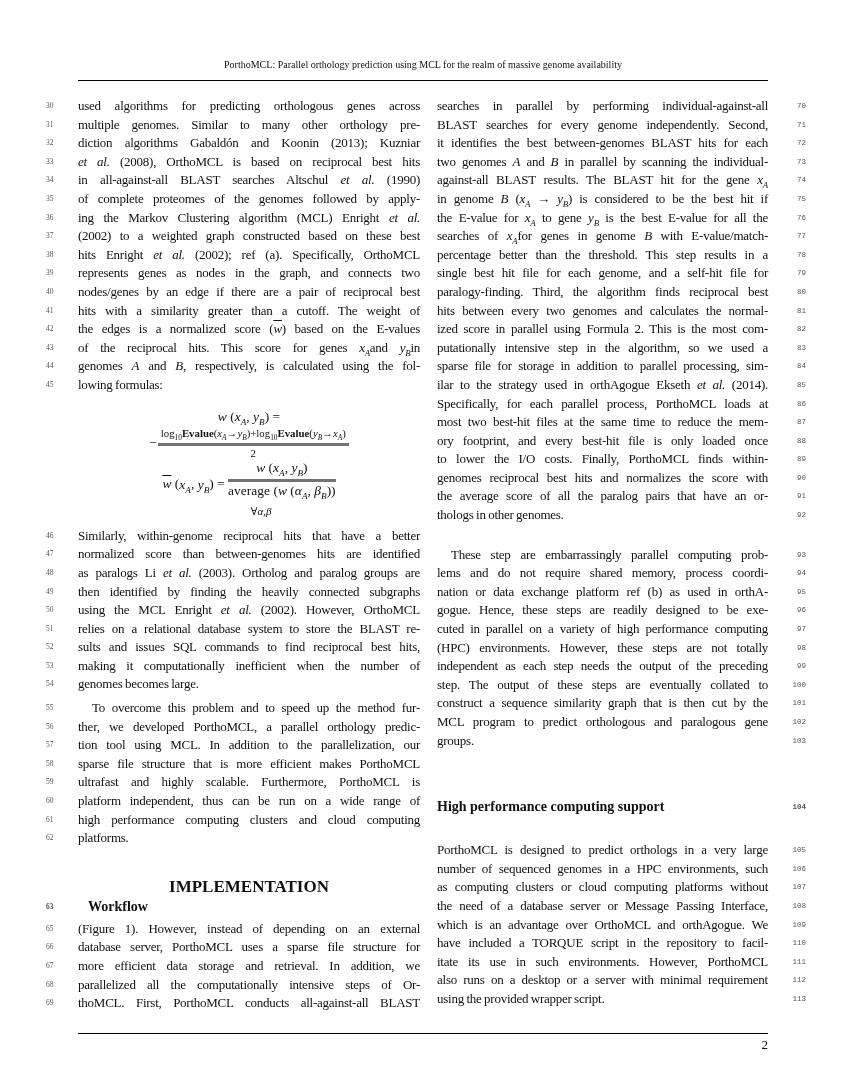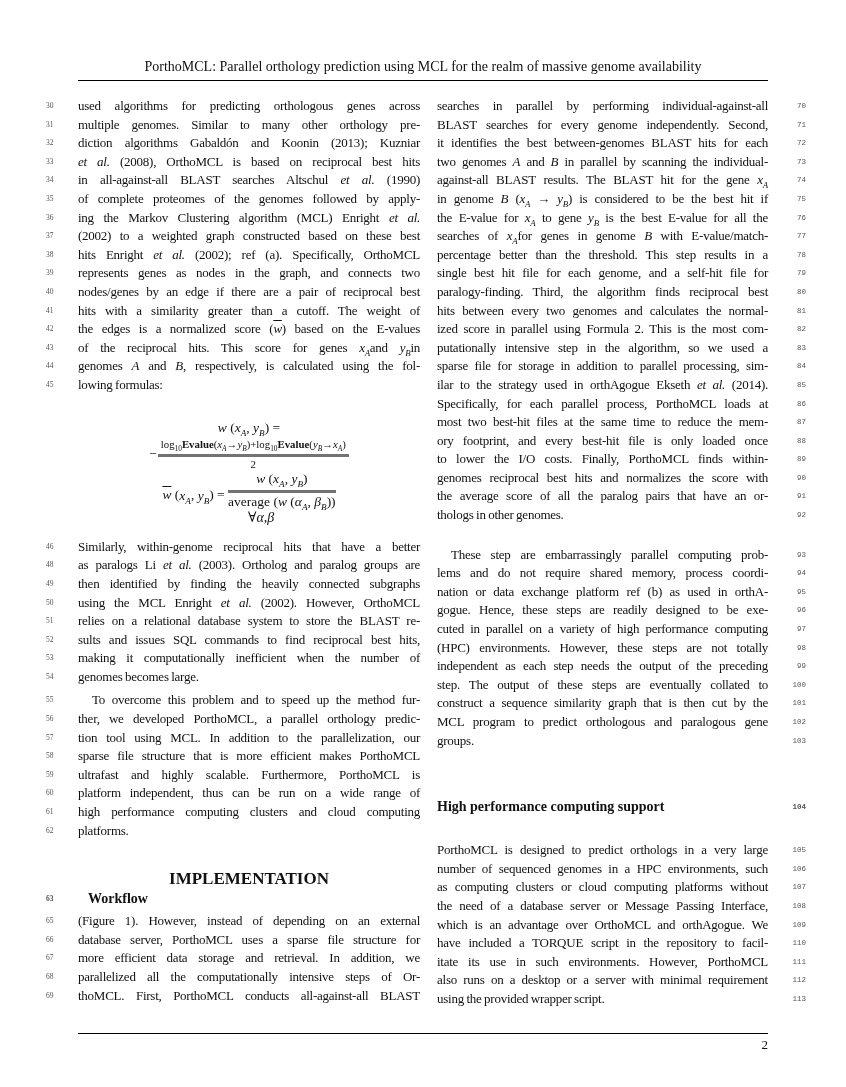--- a/index.html
+++ b/index.html
@@ -14,7 +14,7 @@
   }
   .running-head{
     position:absolute;top:59px;left:78px;right:78px;
-    text-align:center;font-size:14px;color:#111;
+    text-align:center;font-size:10px;color:#111;
   }
   .head-rule{position:absolute;top:80px;left:78px;right:78px;border-top:1.6px solid #000;}
   .cols{

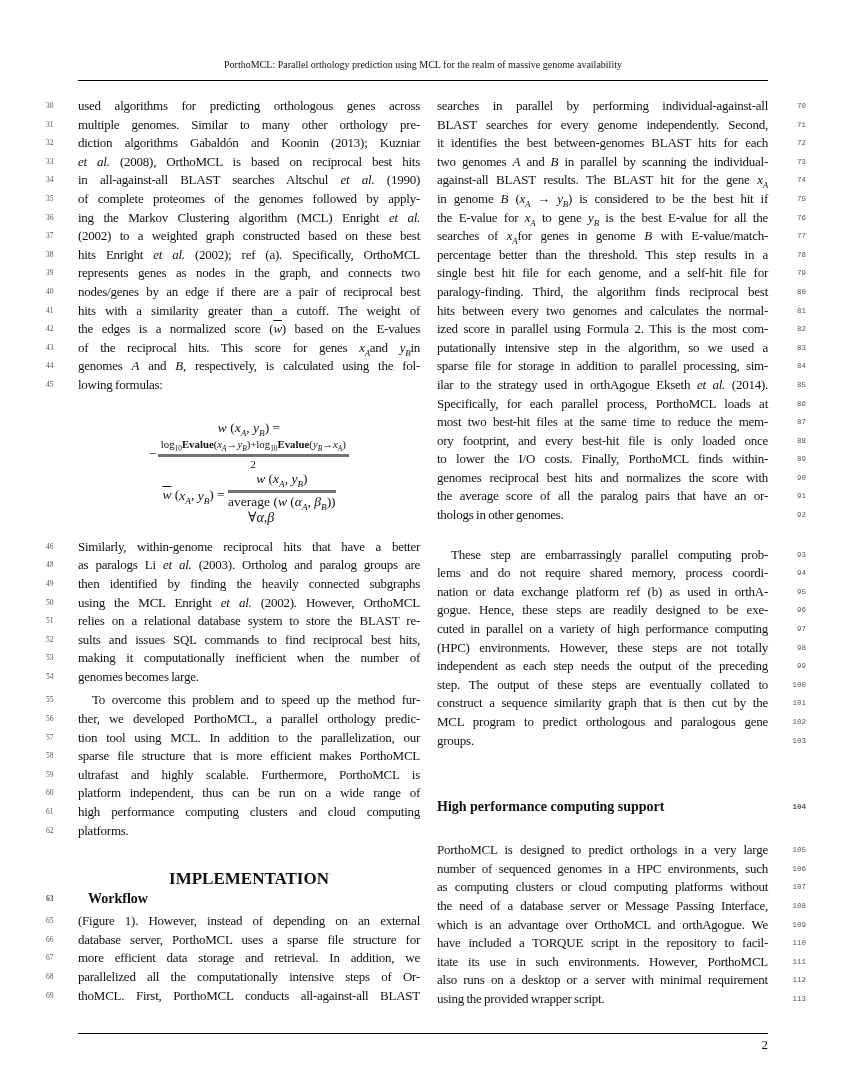--- a/index.html
+++ b/index.html
@@ -61,7 +61,7 @@
   .col-right > :nth-child(4){margin-top:25px;}
 
   
-  .b-formula{margin:25px 0 6px;text-align:center;font-size:13.5px;}
+  .b-formula{margin:14px 0 6px;text-align:center;font-size:13.5px;}
   .f-row{margin:1px 0;}
   .frac{display:inline-block;vertical-align:middle;text-align:center;}
   .f-small{font-size:10.8px;}

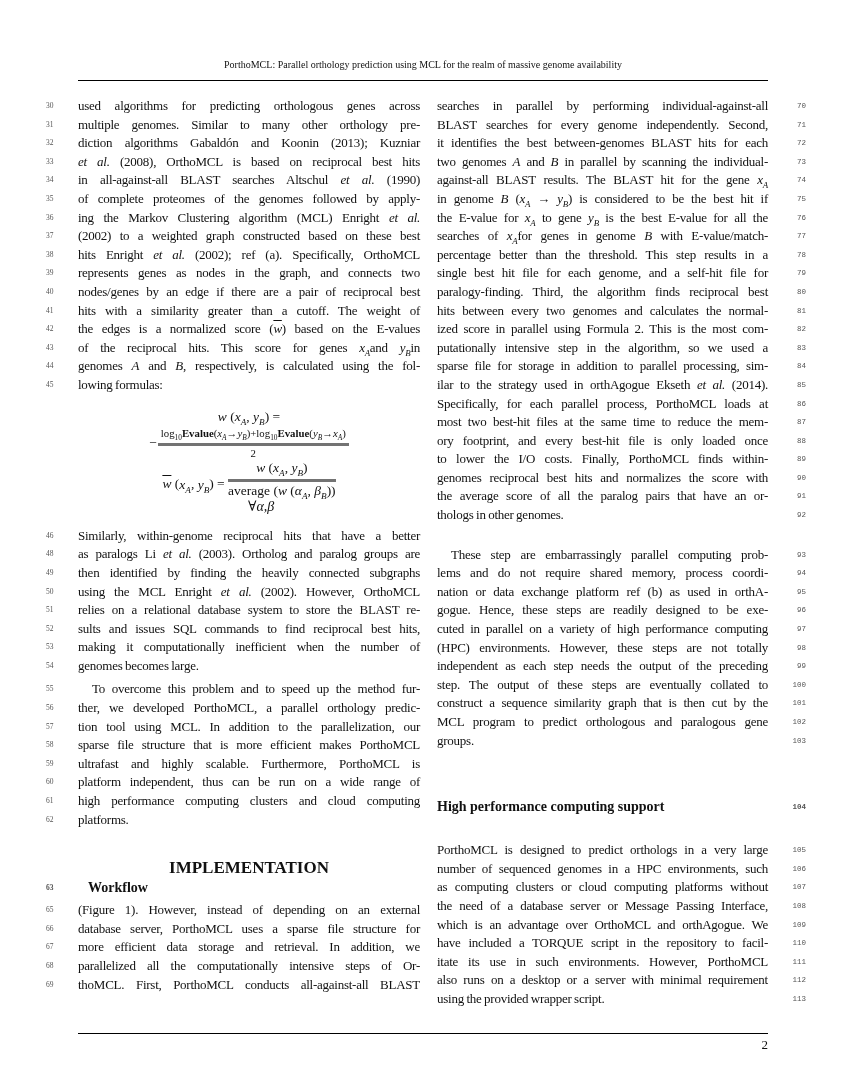--- a/index.html
+++ b/index.html
@@ -69,7 +69,7 @@
   .fden{display:block;padding-top:1px;position:relative;}
   .f-minus{vertical-align:middle;margin-right:1px;}
   .fden2{display:block;padding-top:1px;padding-bottom:10px;position:relative;white-space:nowrap;}
-  .avg-sub{position:absolute;top:16px;left:8px;width:50px;text-align:center;font-size:14px;font-style:italic;}
+  .avg-sub{position:absolute;top:23px;left:8px;width:50px;text-align:center;font-size:11px;font-style:italic;}
 
   .foot-rule{position:absolute;top:1033px;left:78px;right:78px;border-top:1.6px solid #000;}
   .page-num{position:absolute;top:1037px;right:78px;font-size:13px;}

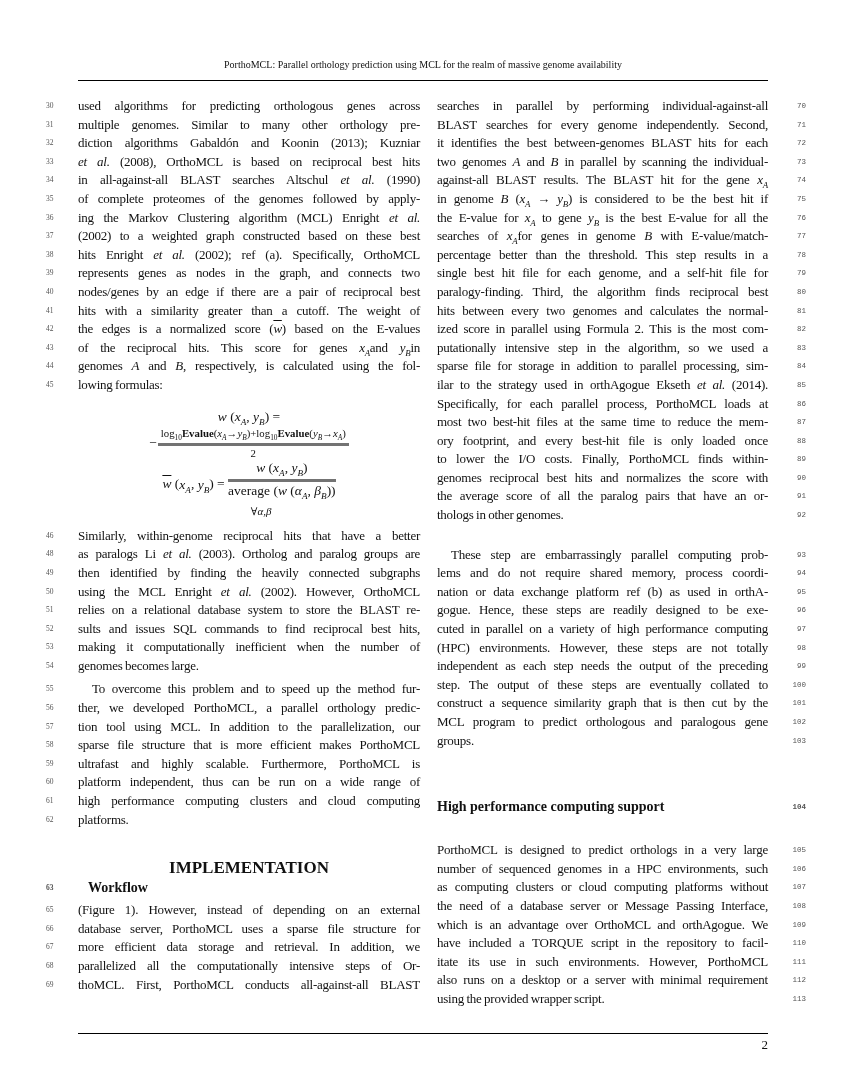--- a/index.html
+++ b/index.html
@@ -164,6 +164,10 @@
             <span class="ltext">Similarly, within-genome reciprocal hits that have a better</span>
           </div>
           <div class="line">
+            <span class="lnum l">47</span>
+            <span class="ltext">normalized score than between-genomes hits are identified</span>
+          </div>
+          <div class="line">
             <span class="lnum l">48</span>
             <span class="ltext">as paralogs Li <i>et al.</i> (2003). Ortholog and paralog groups are</span>
           </div>

